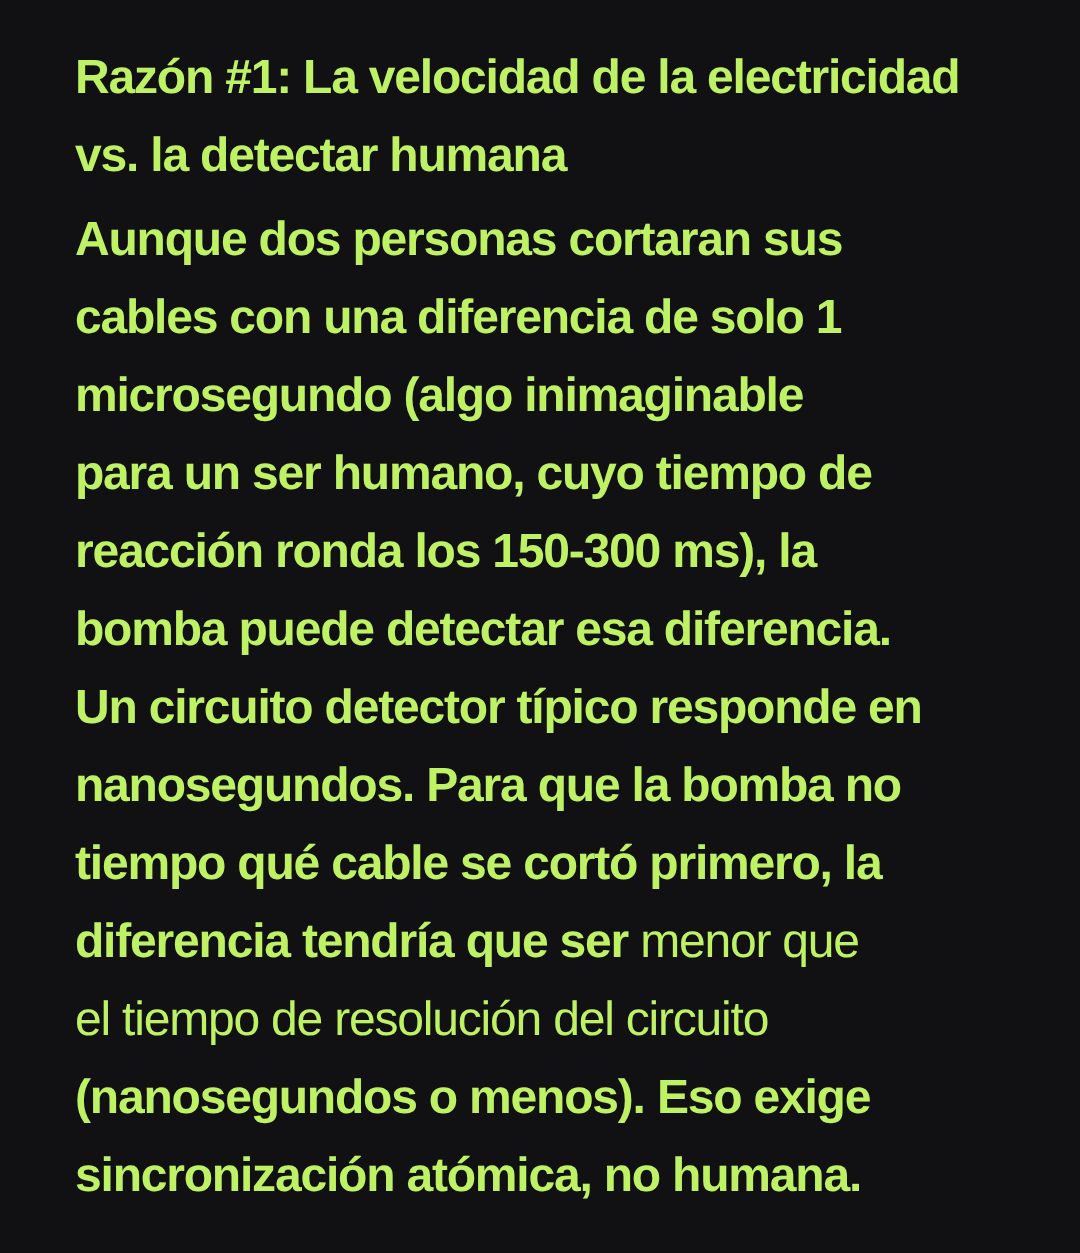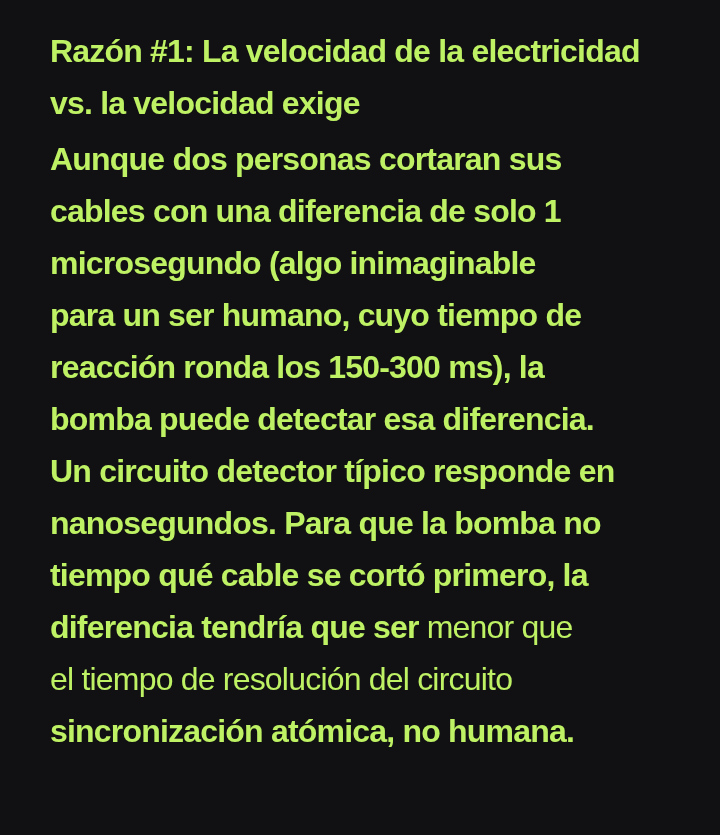--- a/index.html
+++ b/index.html
@@ -55,7 +55,7 @@
   <div class="message-text" style="color: #bef264;">
     <div id="heading" class="heading">
         <div class="line"><span class="seg-bold">Razón #1: La velocidad de la electricidad</span></div>
-        <div class="line"><span class="seg-bold">vs. la velocidad exige</span></div>
+        <div class="line"><span class="seg-bold">vs. la detectar humana</span></div>
       </div>
     <div id="paragraph" class="paragraph">
         <div class="line"><span class="seg-regular">Aunque dos personas cortaran sus</span></div>

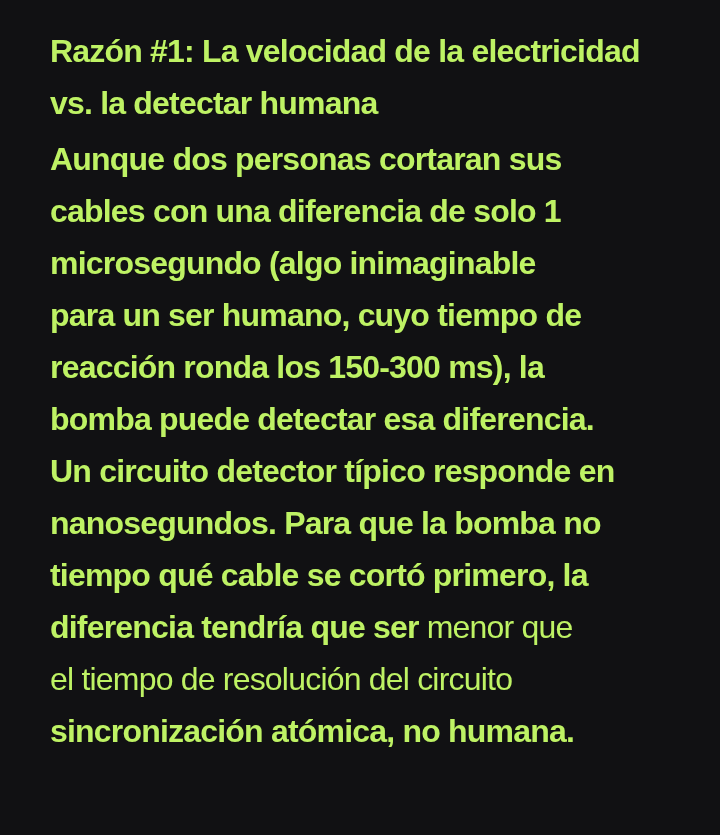--- a/index.html
+++ b/index.html
@@ -69,6 +69,7 @@
         <div class="line"><span class="seg-regular">tiempo qué cable se cortó primero, la</span></div>
         <div class="line"><span class="seg-regular">diferencia tendría que ser </span><span class="seg-bold">menor que</span></div>
         <div class="line"><span class="seg-bold">el tiempo de resolución del circuito</span></div>
+        <div class="line"><span class="seg-regular">(nanosegundos o menos). Eso exige</span></div>
         <div class="line"><span class="seg-regular">sincronización atómica, no humana.</span></div>
       </div>
   </div>

